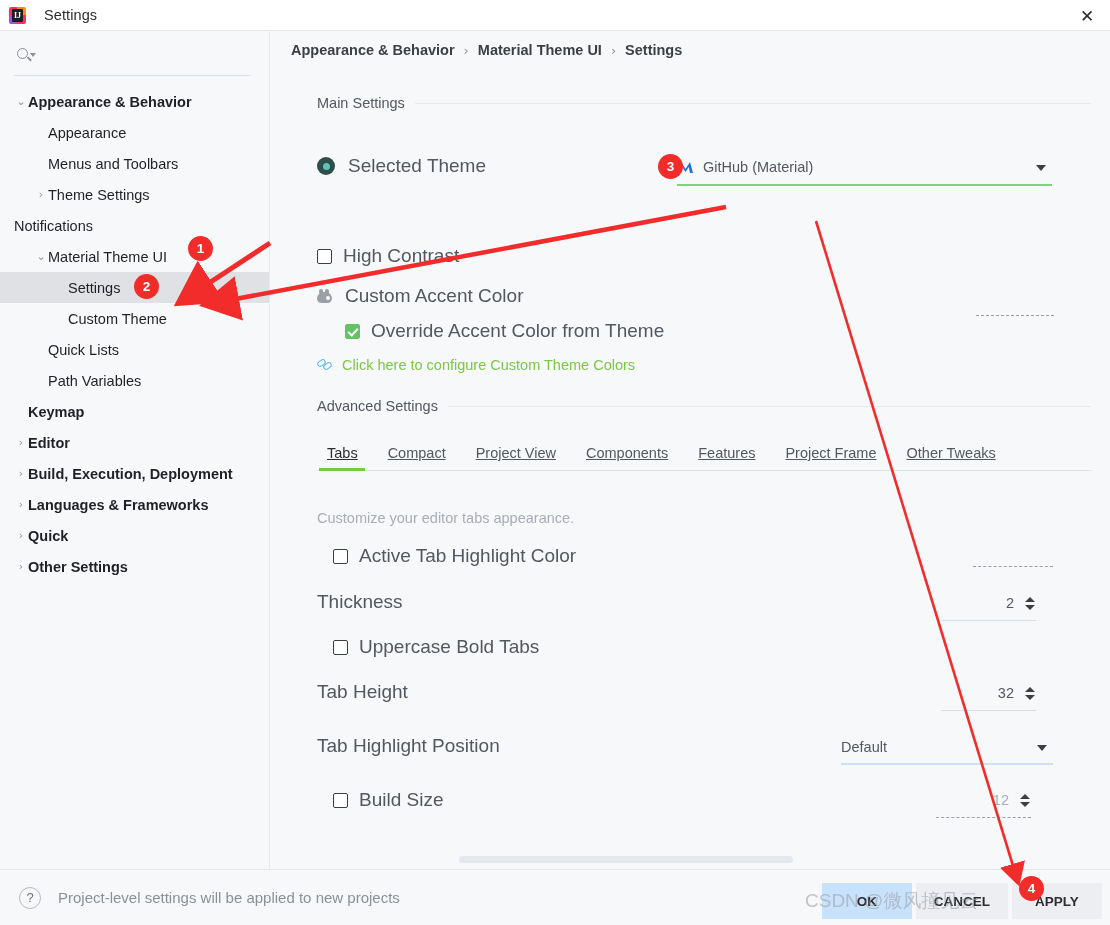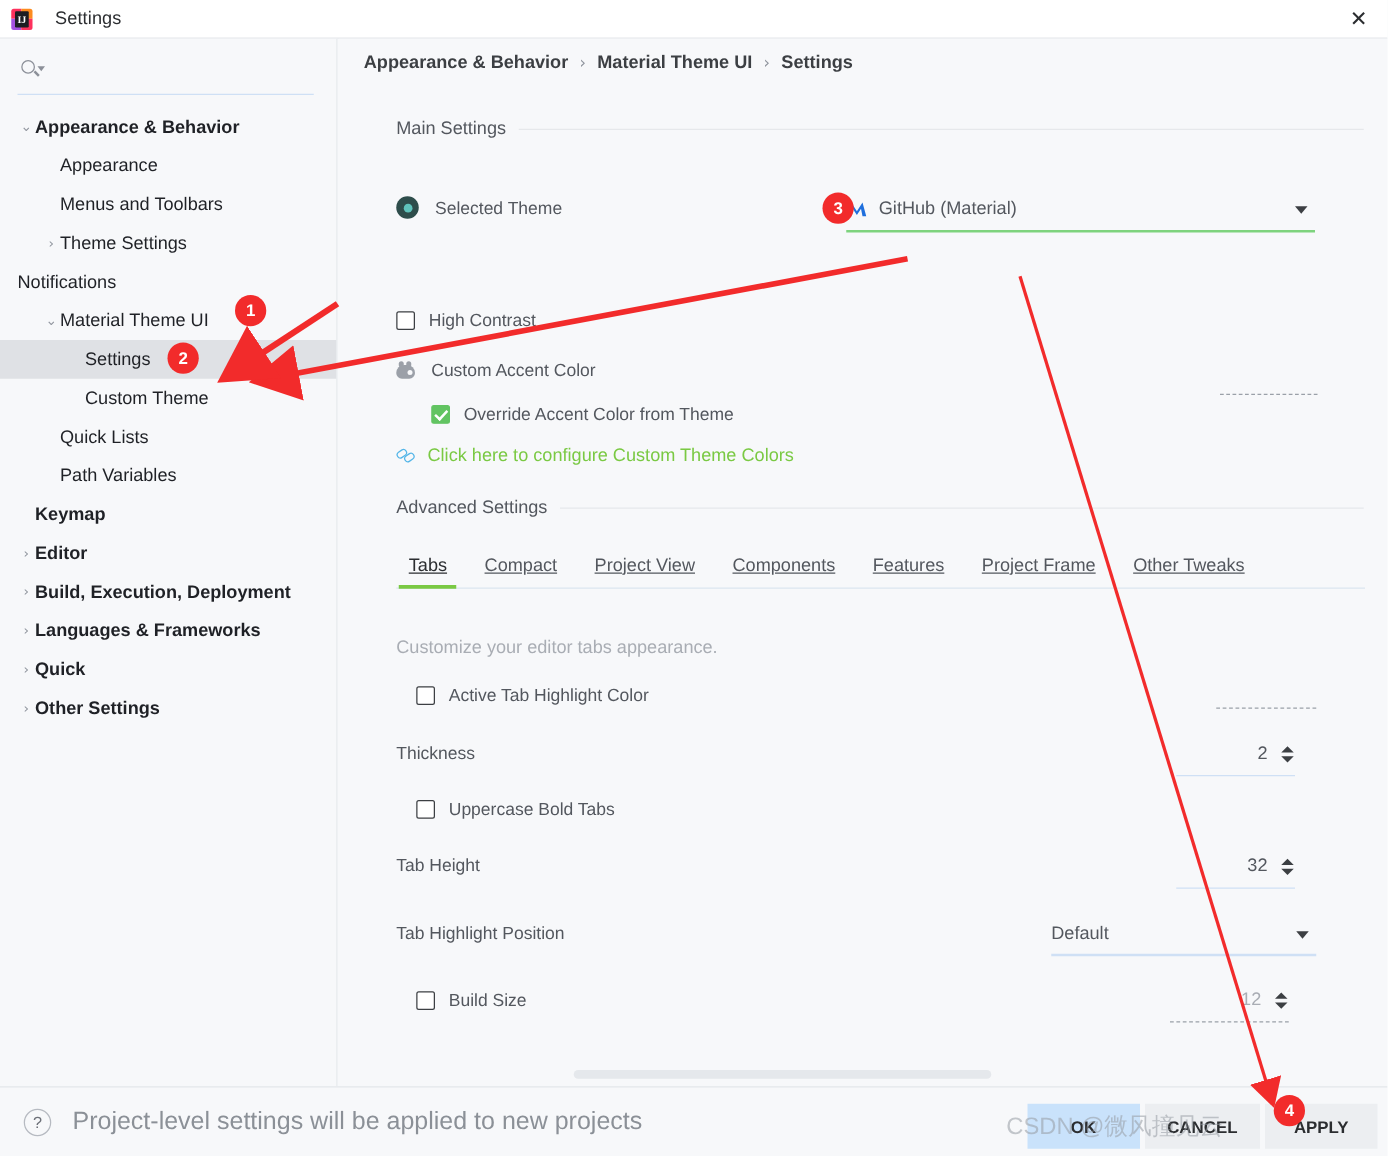--- a/index.html
+++ b/index.html
@@ -124,7 +124,7 @@
     position: absolute; left: 46px; width: 775px; height: 30px;
     display: flex; align-items: center;
   }
-  .row .rlabel { font-size: 14px; color: #53575e; white-space: nowrap; }
+  .row .rlabel { font-size: 19px; color: #53575e; white-space: nowrap; }
 
   
   .cb {

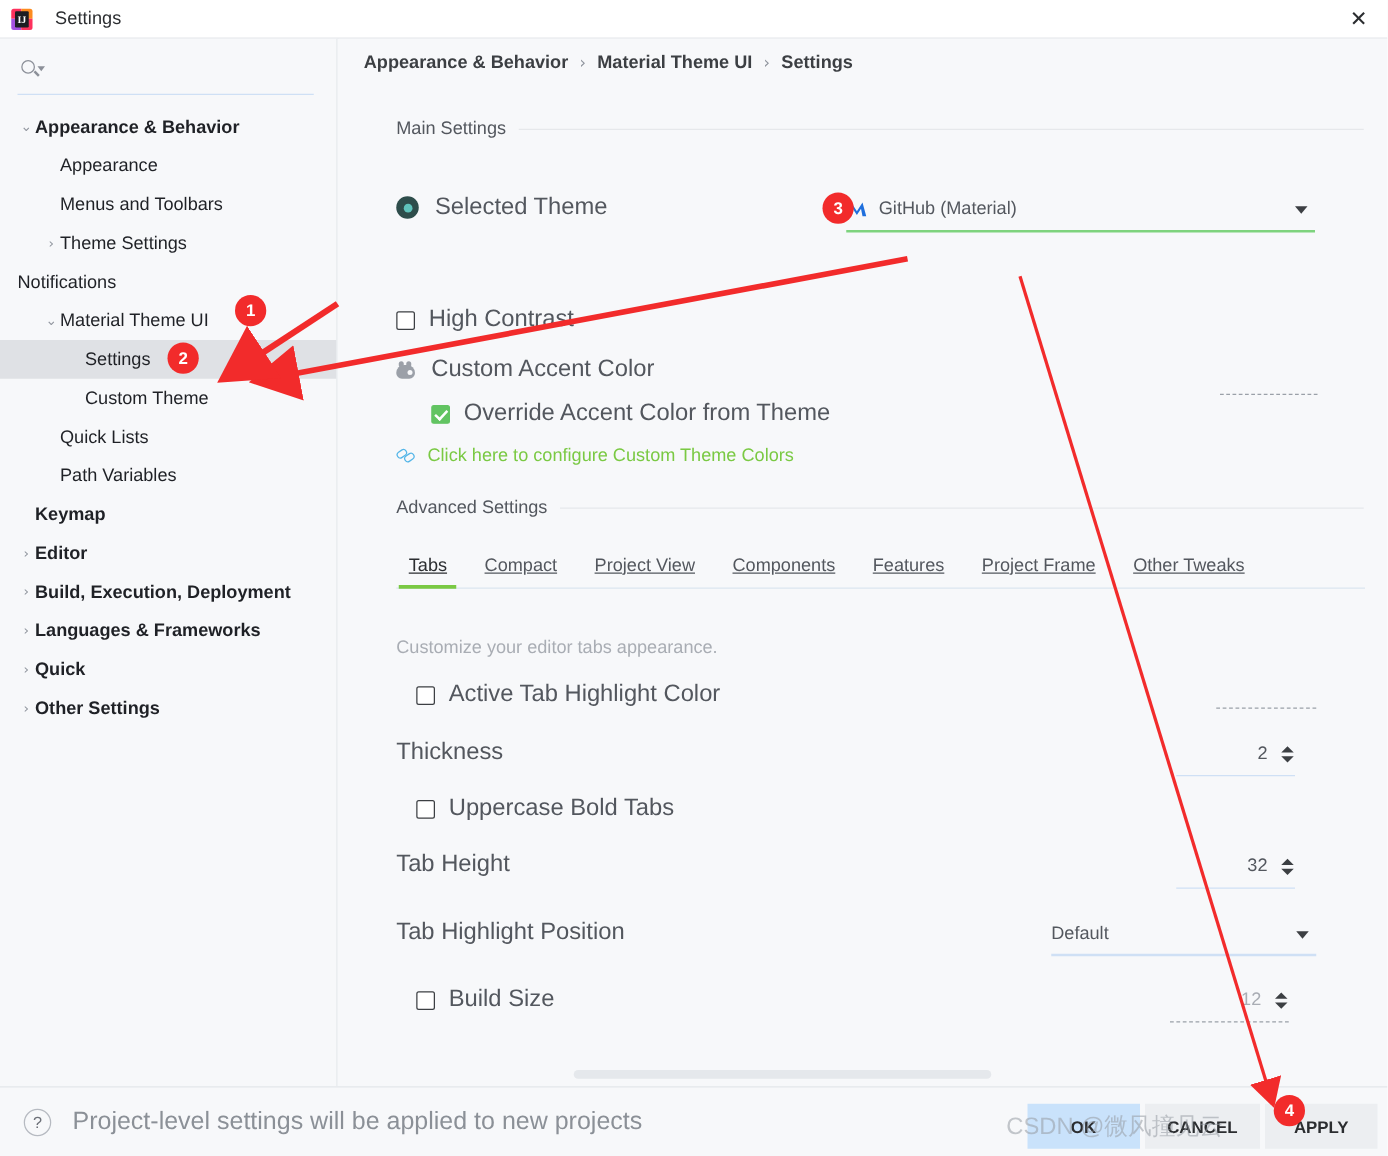--- a/index.html
+++ b/index.html
@@ -262,7 +262,7 @@
     font-size: 13px; color: #6d7179; cursor: pointer;
   }
   .bottom-note {
-    margin-left: 17px; font-size: 20px; color: #8b9097; text-align: center;
+    margin-left: 17px; font-size: 15px; color: #8b9097; text-align: center;
   }
   .btns {
     position: absolute; right: 8px; top: 13px;

